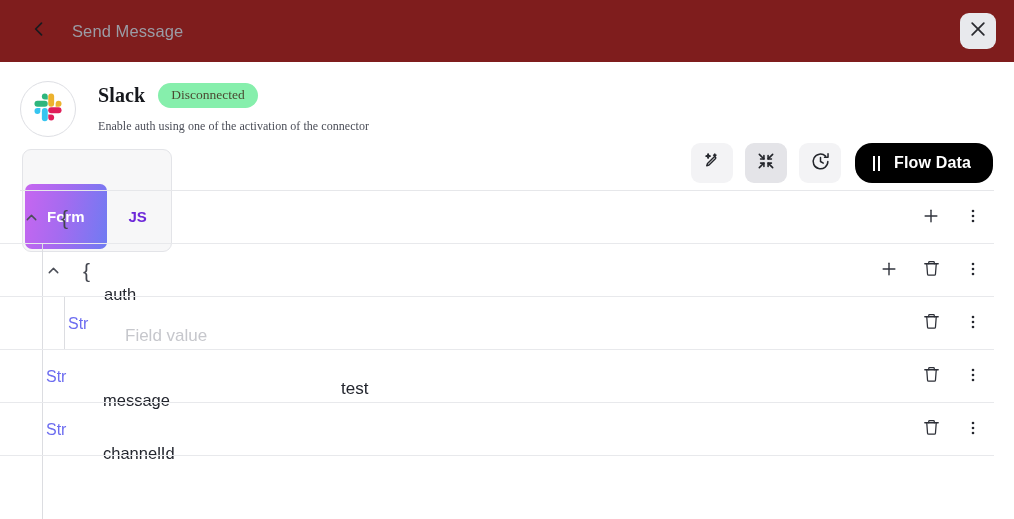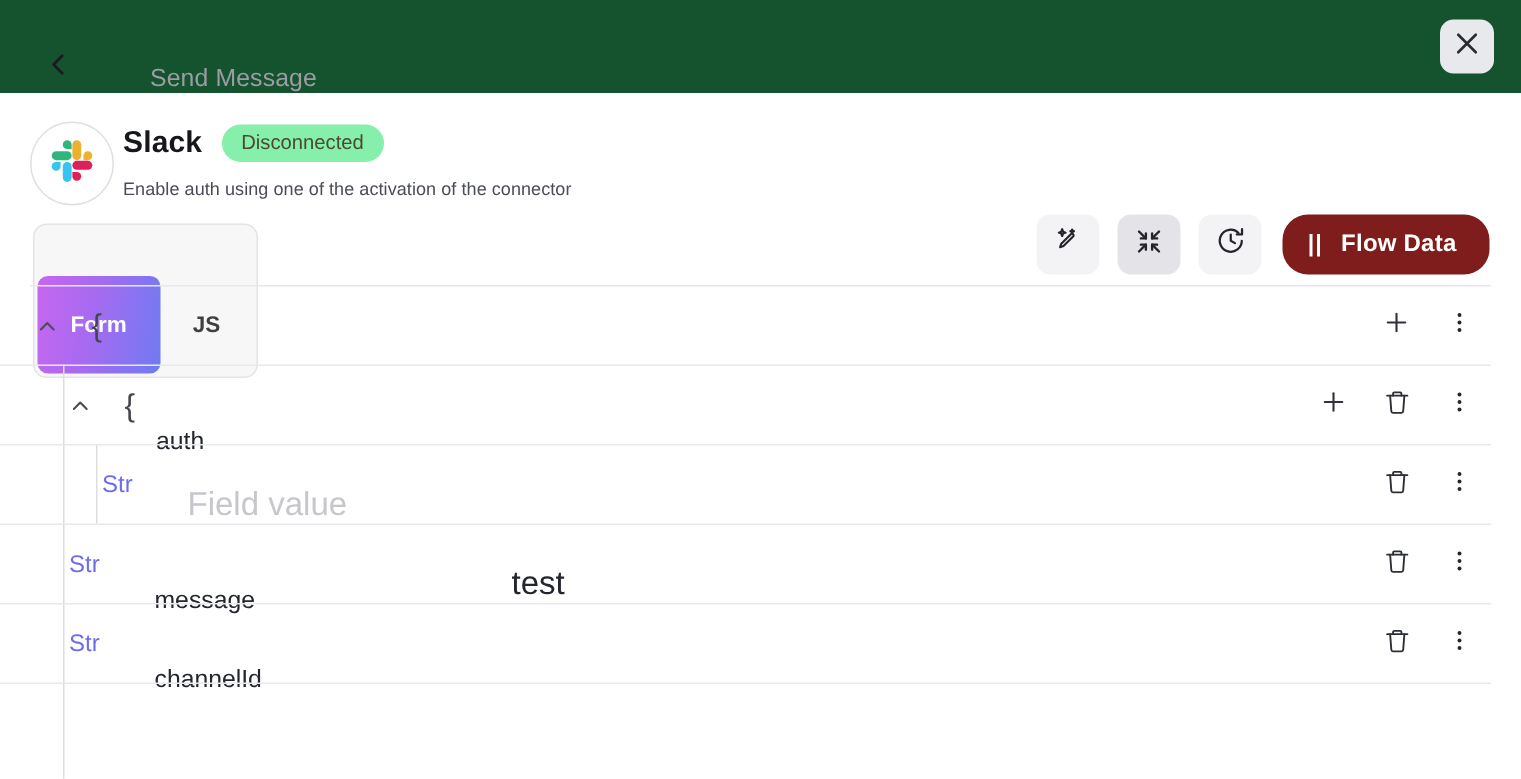--- a/index.html
+++ b/index.html
@@ -14,12 +14,11 @@
   
   .topbar {
     height: 62px;
-    background: #14532d;
+    background: #7f1d1d;
     display: flex;
-    align-items: flex-end;
+    align-items: center;
     padding: 0 14px 0 22px;
     position: relative;
-    gap: 28px;
   }
   .back-btn {
     width: 34px; height: 34px;

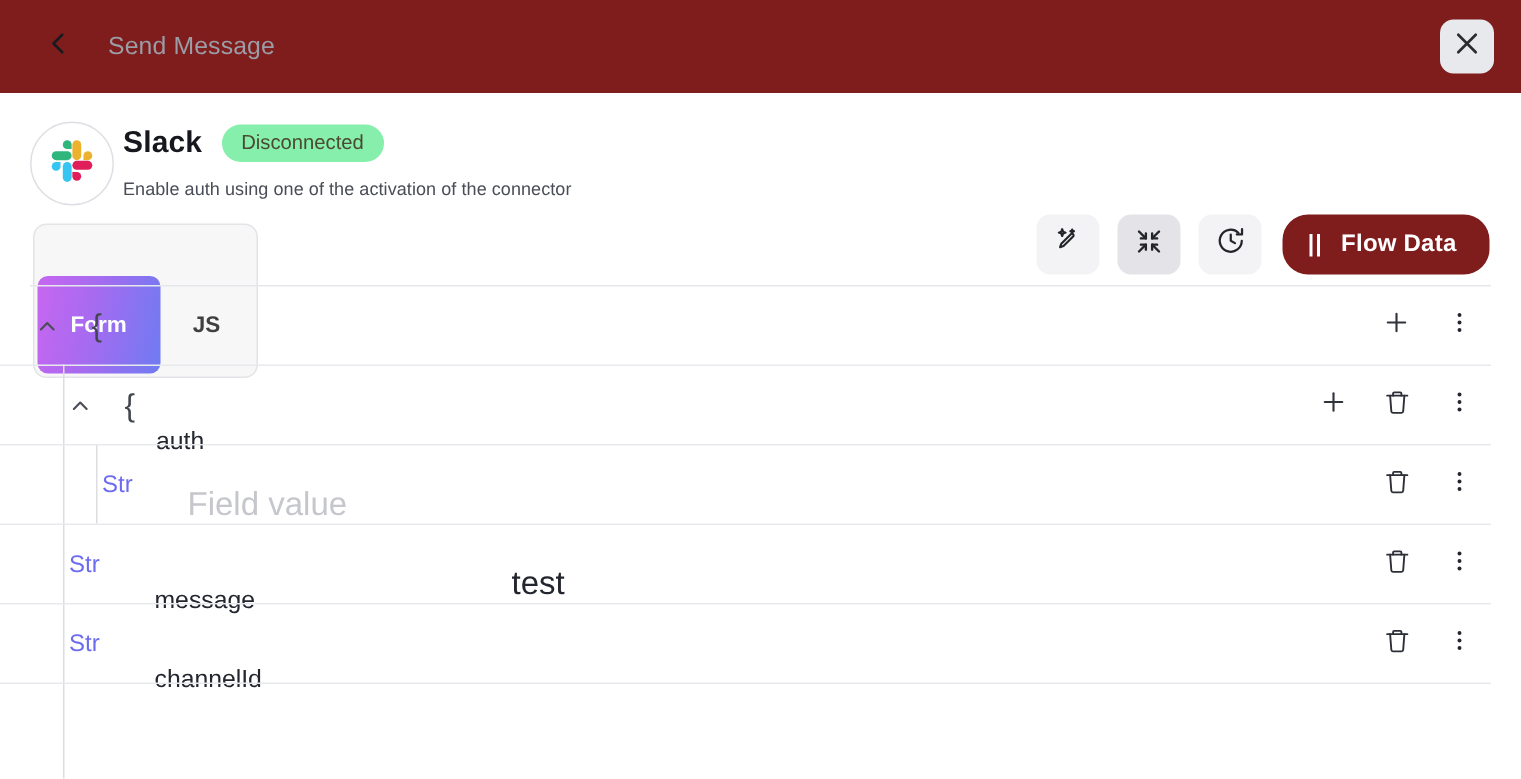--- a/index.html
+++ b/index.html
@@ -59,7 +59,7 @@
     background: #fff;
     margin-top: 1px;
   }
-  .conn-text { margin-left: 6px; padding-top: 3px; }
+  .conn-text { margin-left: 22px; padding-top: 3px; font-family: Liberation Serif, serif; }
   .conn-title-row { display: flex; align-items: center; gap: 13px; }
   .conn-name { font-size: 20px; font-weight: 700; color: #16181d; letter-spacing: .1px; }
   .badge {

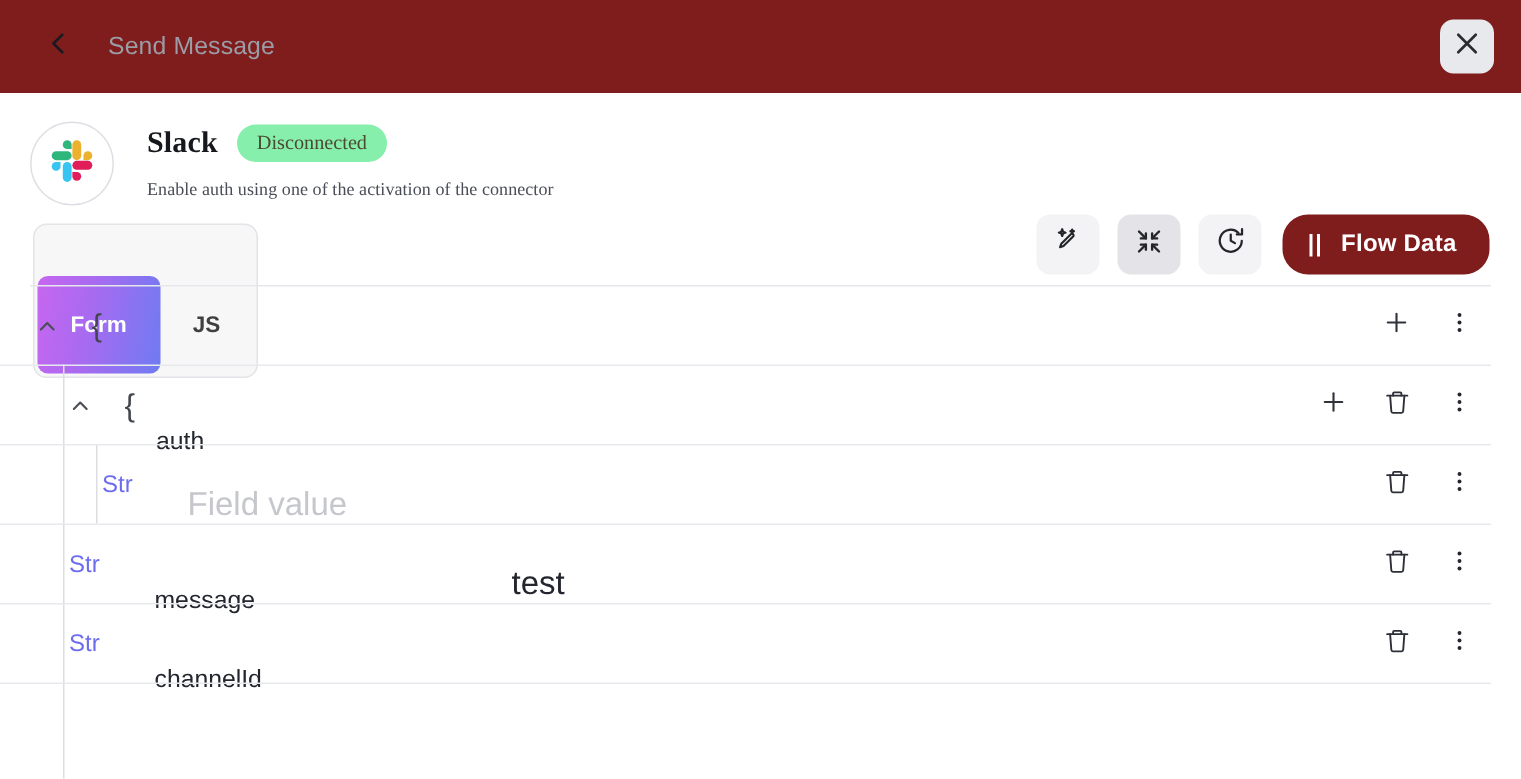--- a/index.html
+++ b/index.html
@@ -120,7 +120,7 @@
   }
   .icon-btn.pressed { background: #e4e4e8; }
   .flow-btn {
-    background: #7f1d1d;
+    background: #000000;
     color: #fff;
     border-radius: 17px;
     height: 40px;

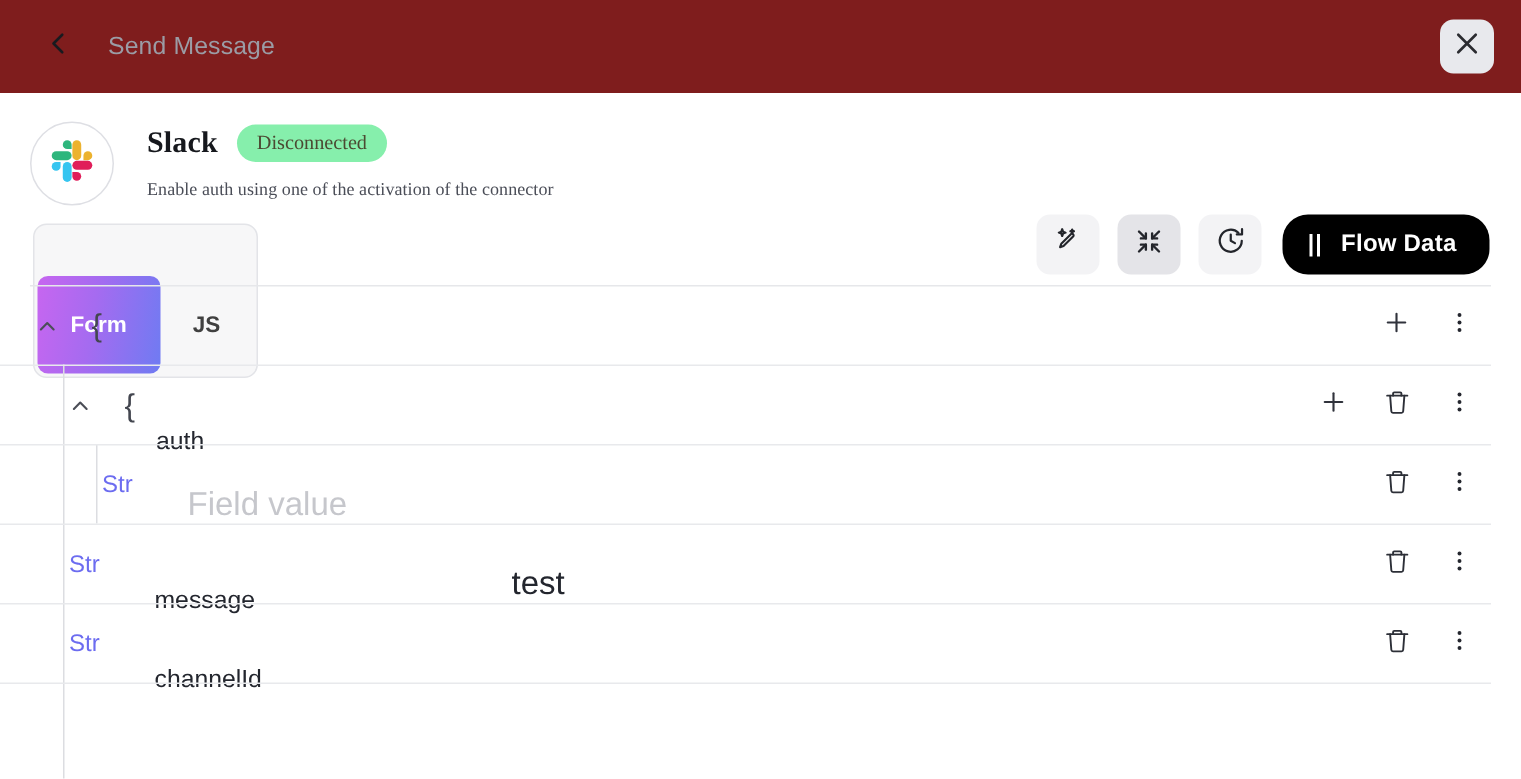--- a/index.html
+++ b/index.html
@@ -101,7 +101,7 @@
     background: linear-gradient(100deg, #c766f0 0%, #a56bf0 45%, #6f7bf2 100%);
     color: #ffffff;
   }
-  .seg-btn.inactive { color: #404040; }
+  .seg-btn.inactive { color: #6d28d9; }
 
   
   .toolbar {

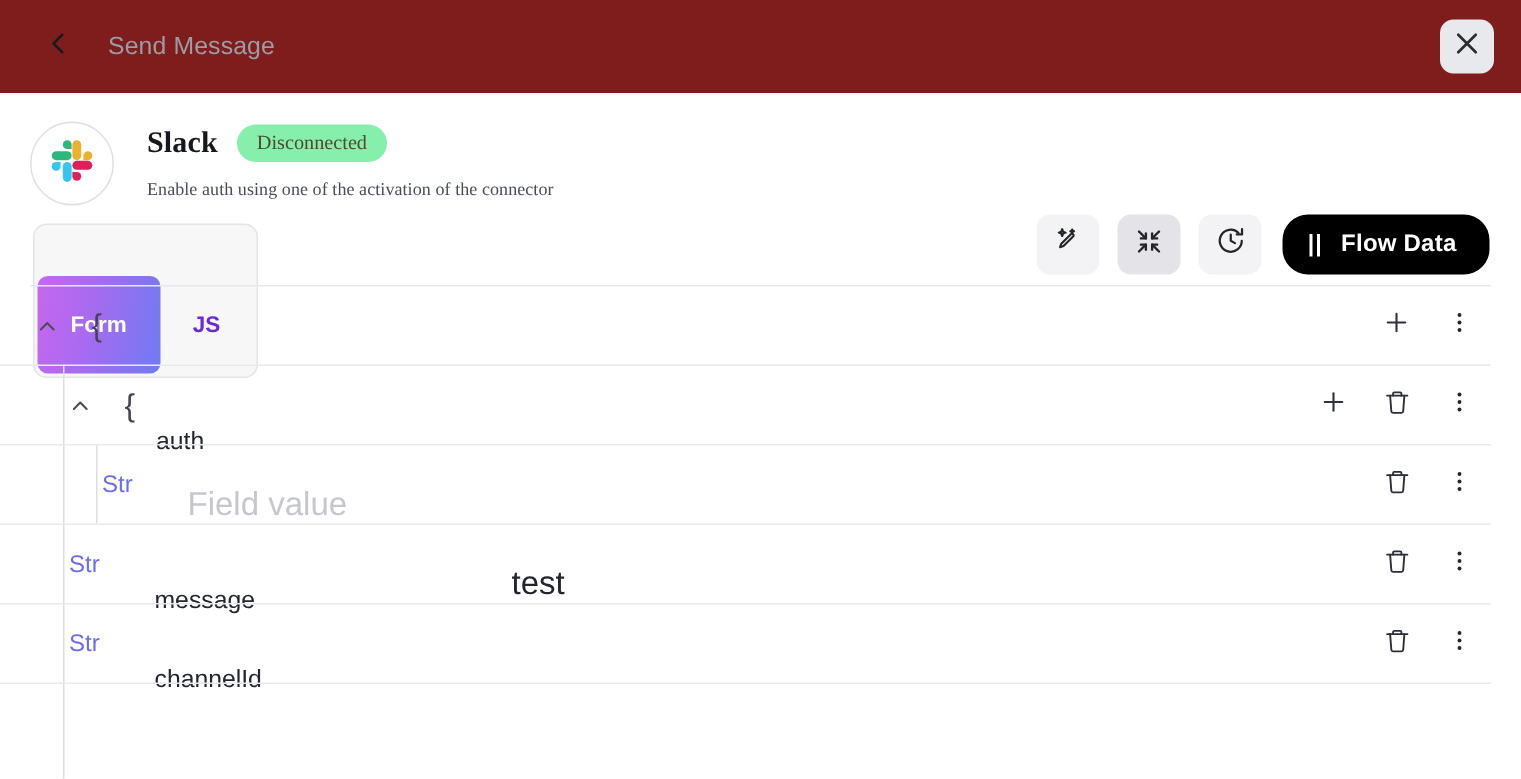--- a/index.html
+++ b/index.html
@@ -190,7 +190,7 @@
   .row.d1 .key { width: 238px; margin-top: 48px; }
   .row.d2 .key { width: 216px; }
   .val {
-    font-size: 22px;
+    font-size: 17px;
     color: #23262e;
     flex: 1 1 auto;
     margin-top: 24px;

